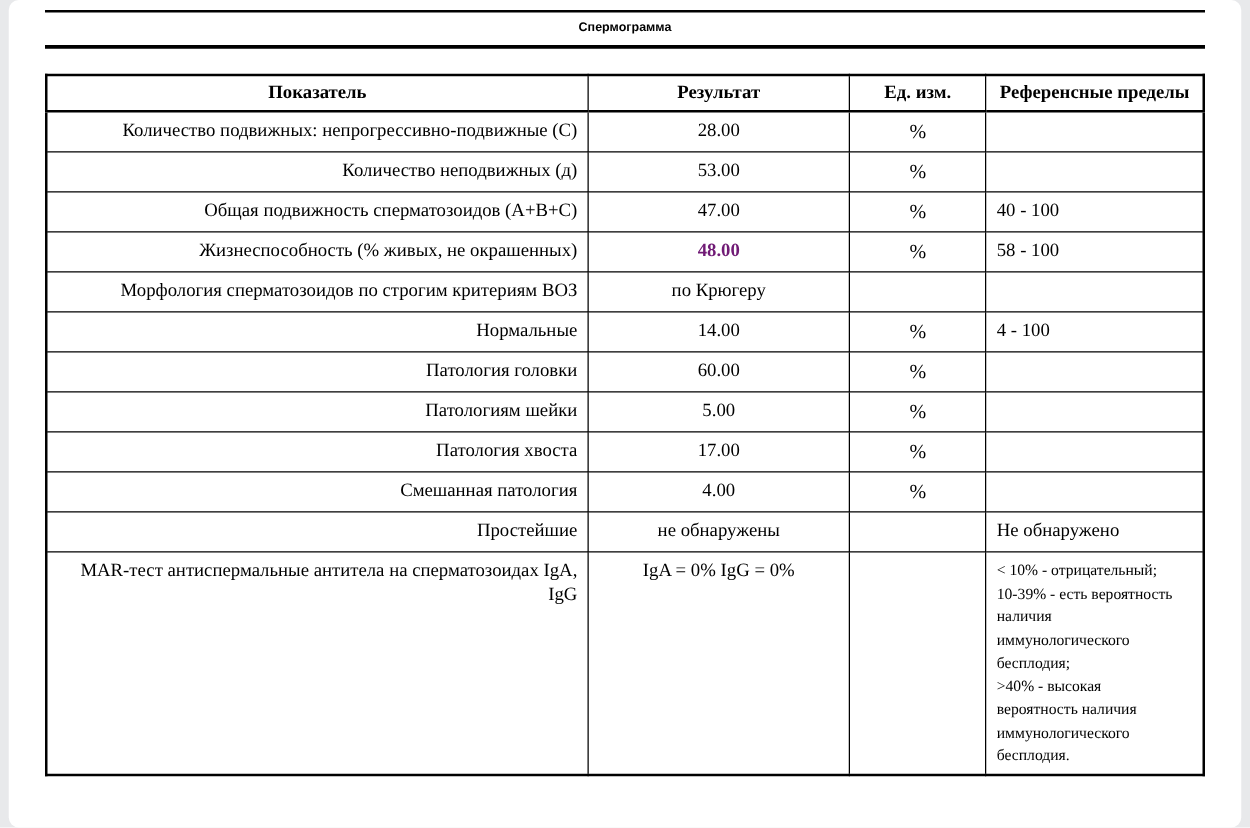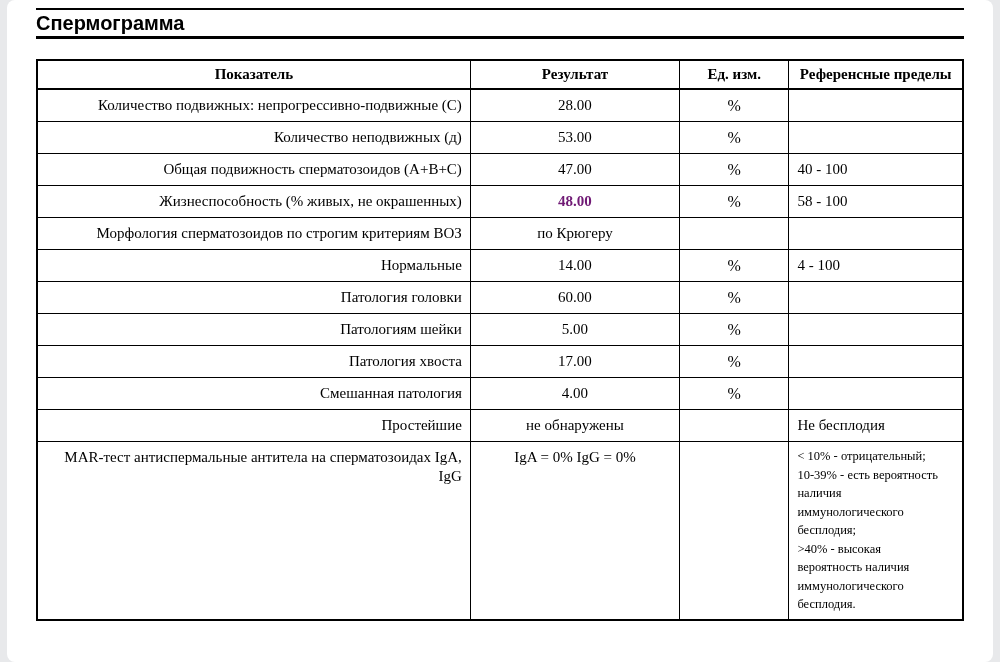--- a/index.html
+++ b/index.html
@@ -26,7 +26,8 @@
   .doc-title {
     font-family: "Liberation Sans", sans-serif;
     font-weight: bold;
-    font-size: 20px;
+    font-size: 10px;
+    text-align: center;
     line-height: 24px;
     margin: 1px 0;
   }

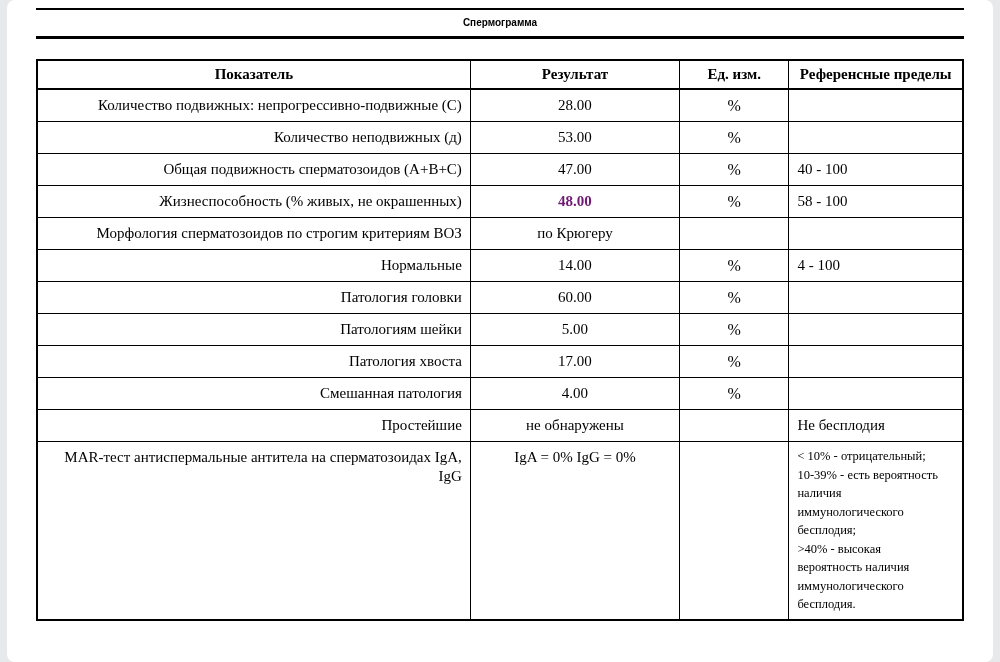--- a/index.html
+++ b/index.html
@@ -164,7 +164,7 @@
             <td class="ind">Простейшие</td>
             <td class="res">не обнаружены</td>
             <td class="unit"></td>
-            <td class="ref">Не бесплодия</td>
+            <td class="ref">Не обнаружено</td>
           </tr>
           <tr>
             <td class="ind">MAR-тест антиспермальные антитела на сперматозоидах IgA, IgG</td>

